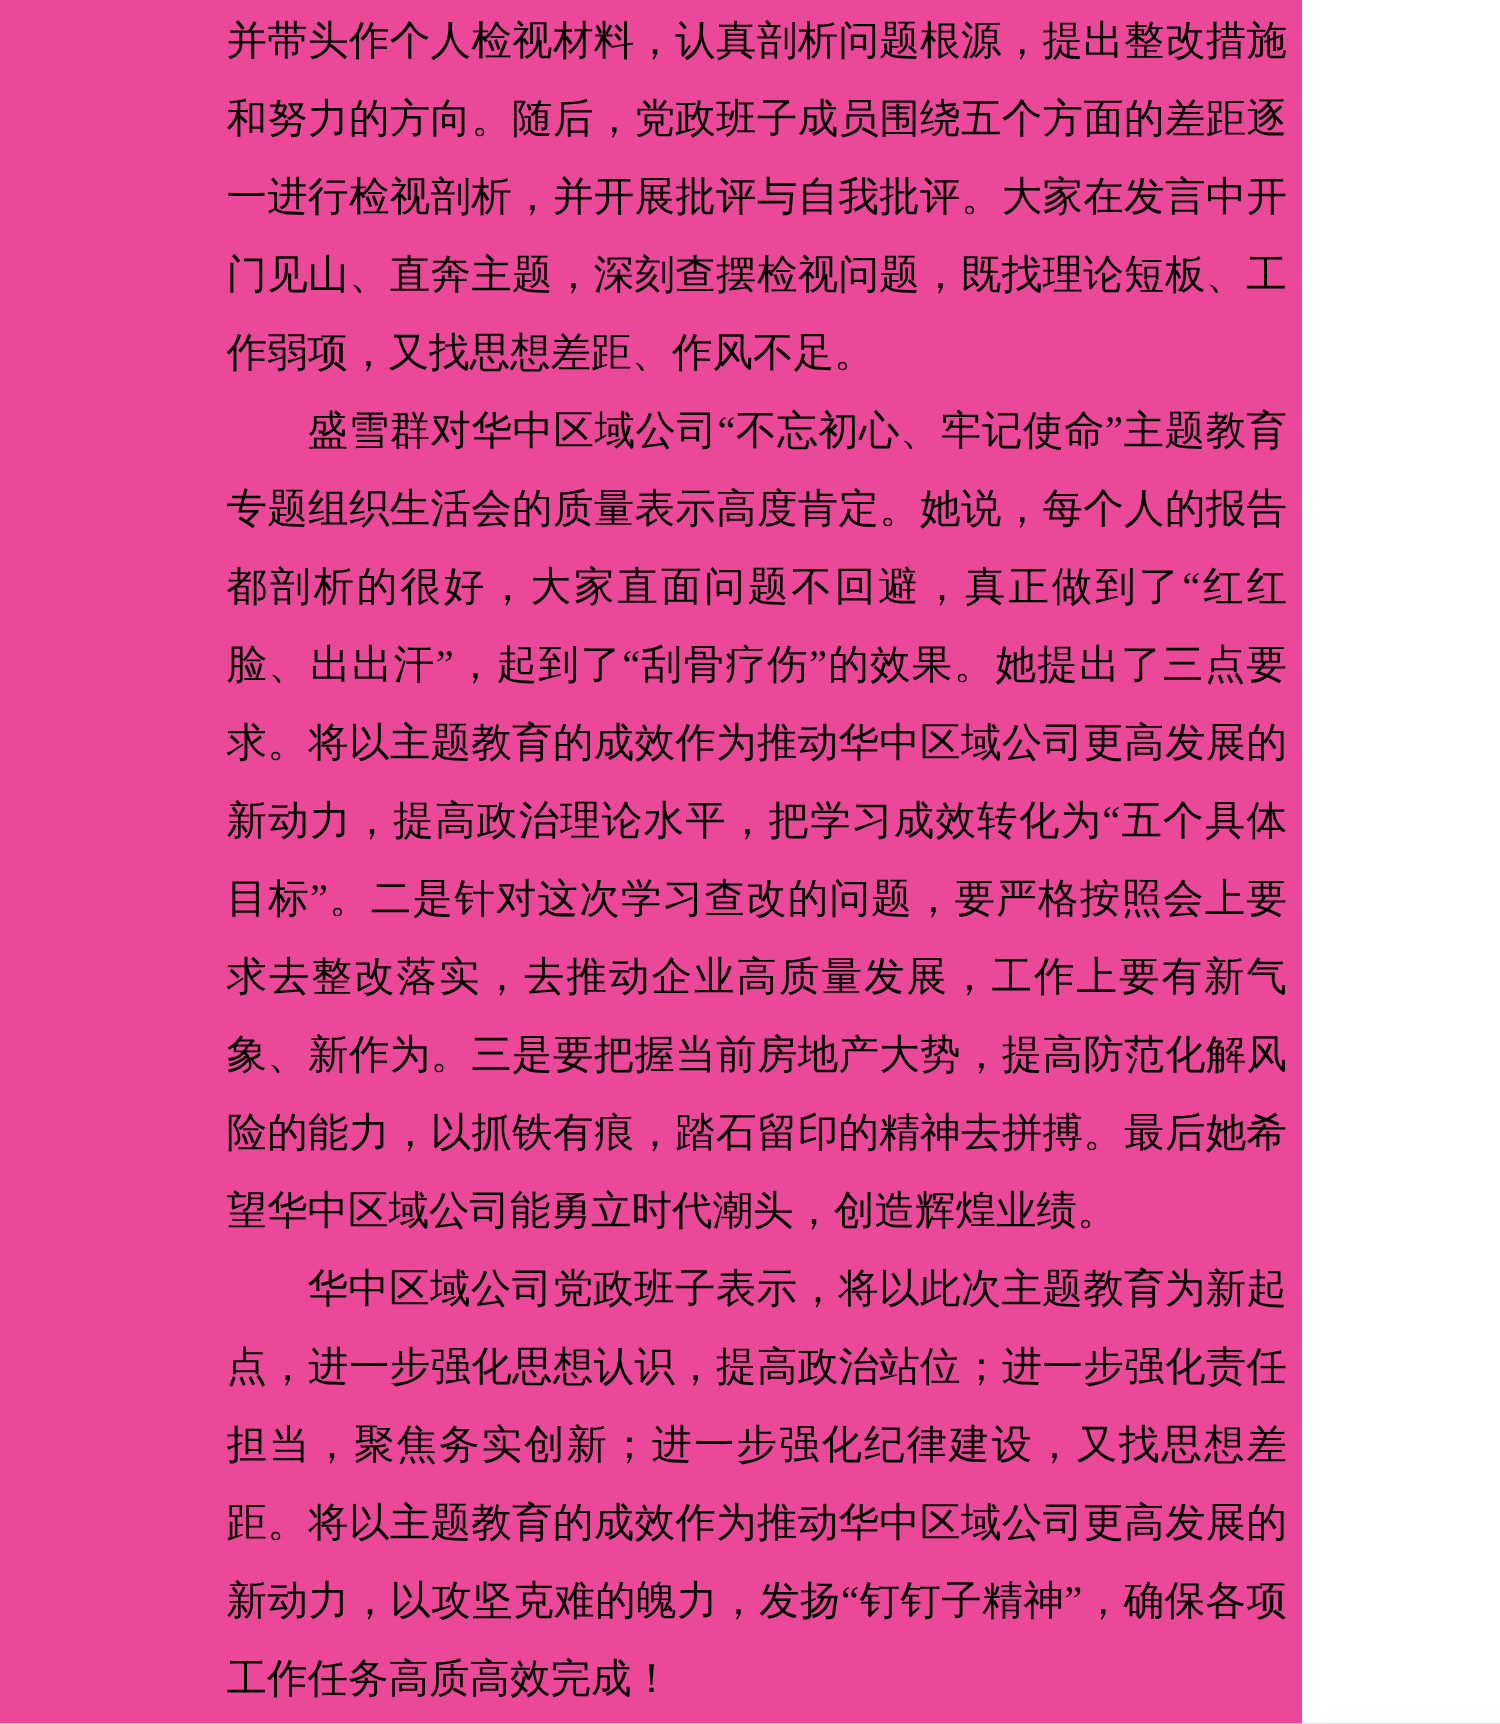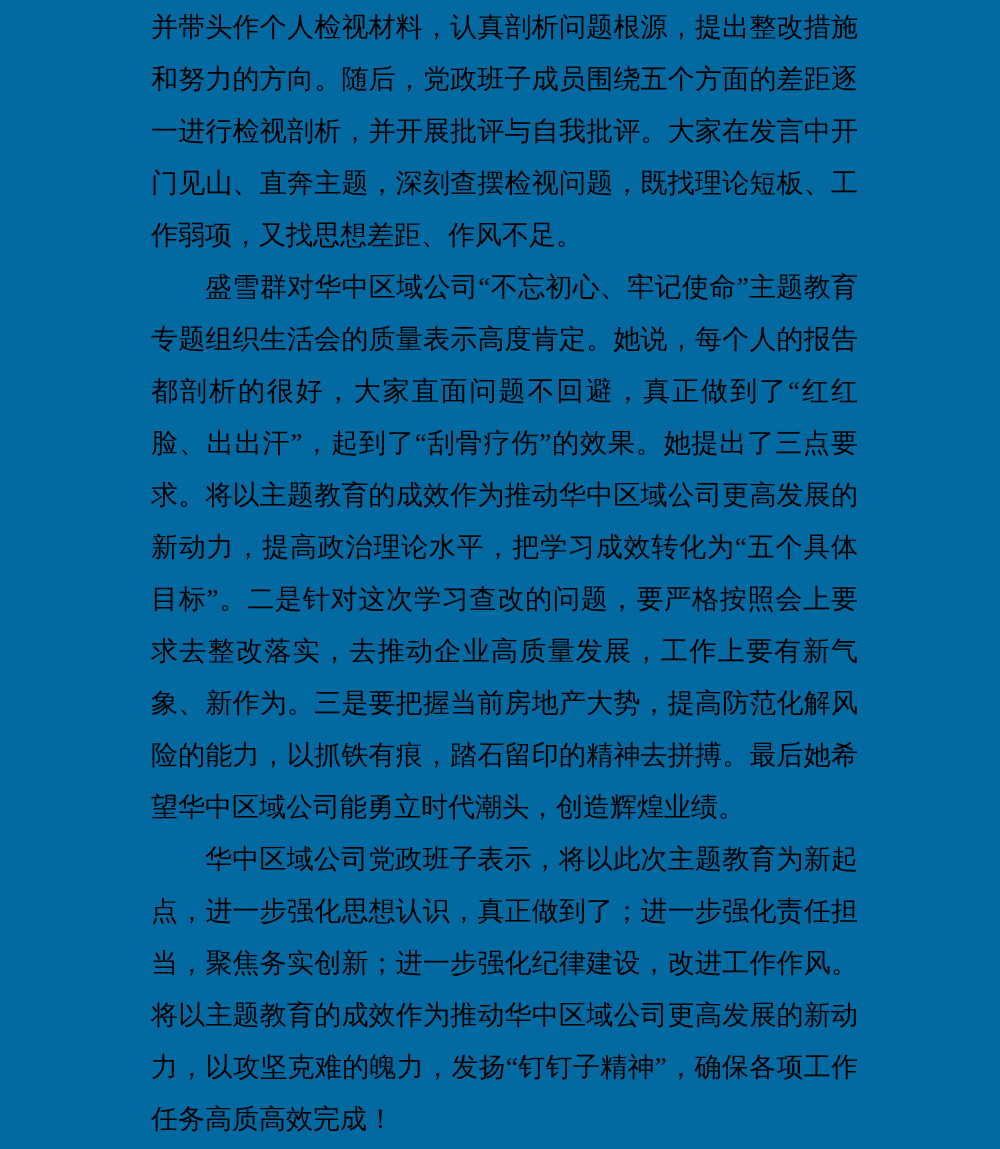--- a/index.html
+++ b/index.html
@@ -15,9 +15,9 @@
   }
   .page {
     position: relative;
-    width: 1000px;
+    width: 868px;
     height: 1149px;
-    background: #0369a1;
+    background: #ec4899;
     font-family: Liberation Serif, serif;
   }
   .content {

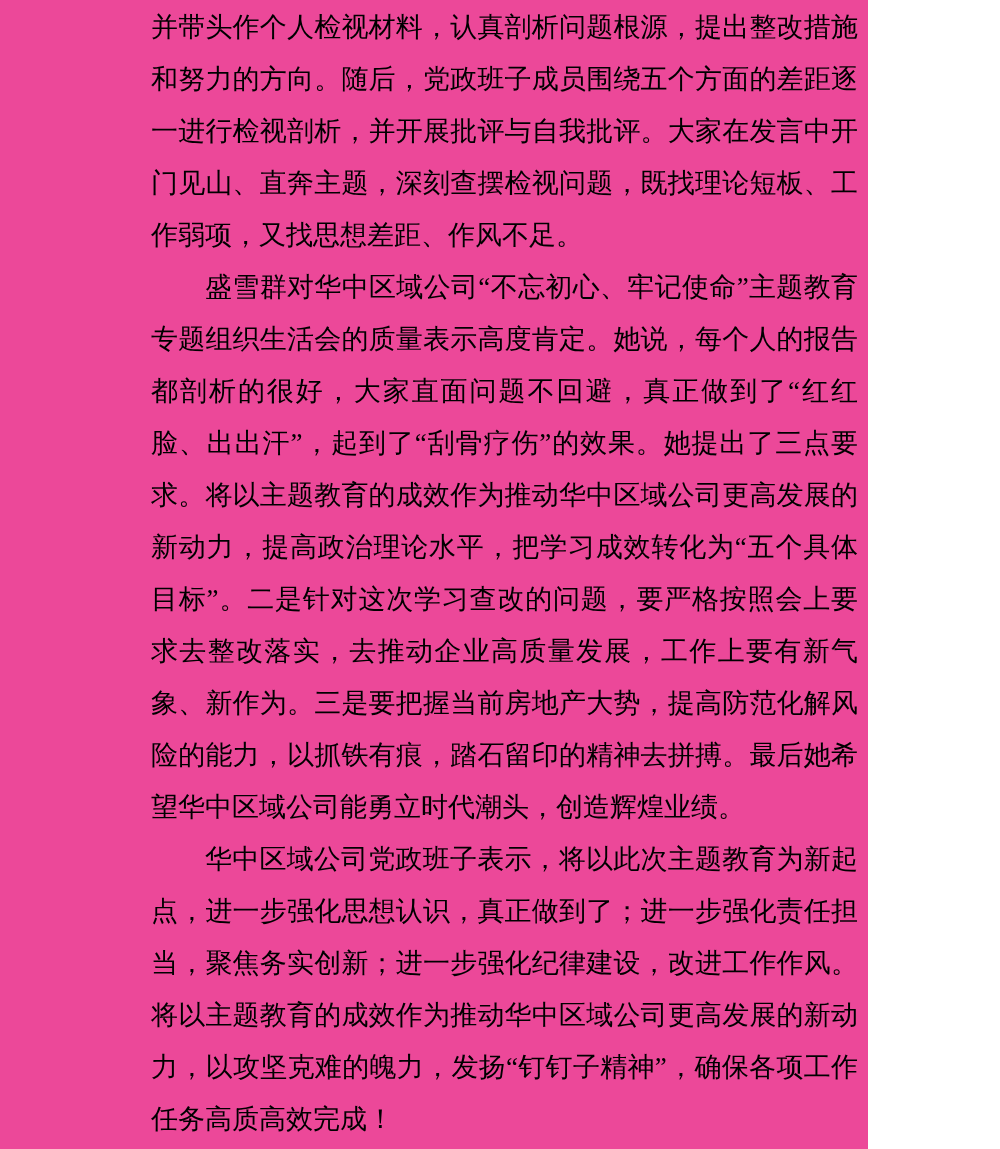--- a/index.html
+++ b/index.html
@@ -46,7 +46,7 @@
   <div class="content">
       <p class="para">并带头作个人检视材料，认真剖析问题根源，提出整改措施和努力的方向。随后，党政班子成员围绕五个方面的差距逐一进行检视剖析，并开展批评与自我批评。大家在发言中开门见山、直奔主题，深刻查摆检视问题，既找理论短板、工作弱项，又找思想差距、作风不足。</p>
       <p class="para indent">盛雪群对华中区域公司“不忘初心、牢记使命”主题教育专题组织生活会的质量表示高度肯定。她说，每个人的报告都剖析的很好，大家直面问题不回避，真正做到了“红红脸、出出汗”，起到了“刮骨疗伤”的效果。她提出了三点要求。将以主题教育的成效作为推动华中区域公司更高发展的新动力，提高政治理论水平，把学习成效转化为“五个具体目标”。二是针对这次学习查改的问题，要严格按照会上要求去整改落实，去推动企业高质量发展，工作上要有新气象、新作为。三是要把握当前房地产大势，提高防范化解风险的能力，以抓铁有痕，踏石留印的精神去拼搏。最后她希望华中区域公司能勇立时代潮头，创造辉煌业绩。</p>
-      <p class="para indent">华中区域公司党政班子表示，将以此次主题教育为新起点，进一步强化思想认识，真正做到了；进一步强化责任担当，聚焦务实创新；进一步强化纪律建设，改进工作作风。将以主题教育的成效作为推动华中区域公司更高发展的新动力，以攻坚克难的魄力，发扬“钉钉子精神”，确保各项工作任务高质高效完成！</p>
+      <p class="para indent">华中区域公司党政班子表示，将以此次主题教育为新起点，进一步强化思想认识，提高政治站位；进一步强化责任担当，聚焦务实创新；进一步强化纪律建设，又找思想差距。将以主题教育的成效作为推动华中区域公司更高发展的新动力，以攻坚克难的魄力，发扬“钉钉子精神”，确保各项工作任务高质高效完成！</p>
     </div>
 </div>
 

